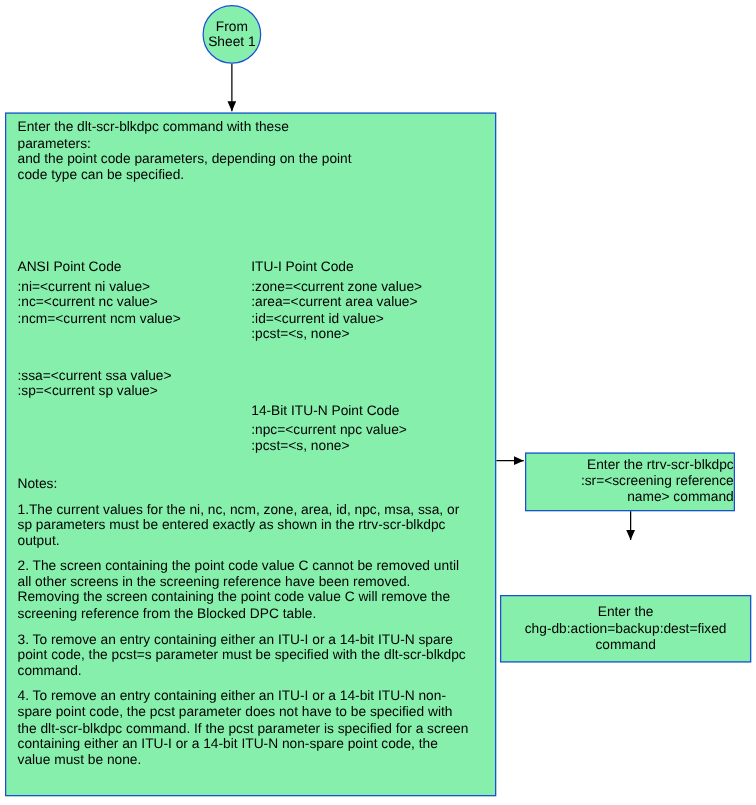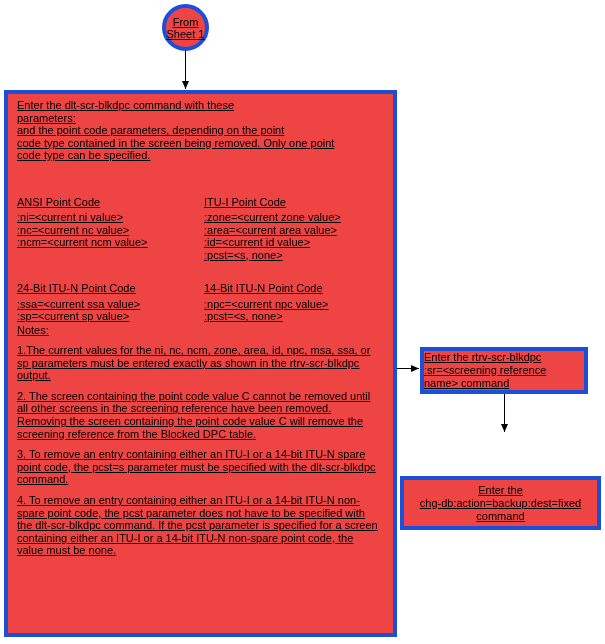--- a/index.html
+++ b/index.html
@@ -21,10 +21,9 @@
   }
   .node {
     position: absolute;
-    border: 4px solid #1d4ed8;
-    background: #ef4444;
+    border: 1px solid #1d4ed8;
+    background: #86efac;
     box-sizing: border-box;
-    text-decoration: underline;
   }
   .circle-node {
     left: 162px; top: 4px;

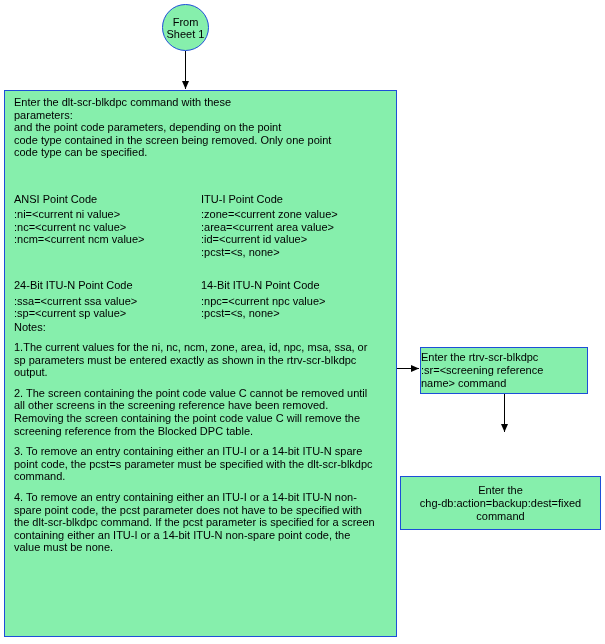--- a/index.html
+++ b/index.html
@@ -98,7 +98,6 @@
       <div>Enter the dlt-scr-blkdpc command with these</div>
       <div>parameters:</div>
       <div>and the point code parameters, depending on the point</div>
-      <div>code type contained in the screen being removed. Only one point</div>
       <div>code type can be specified.</div>
     </div>
 

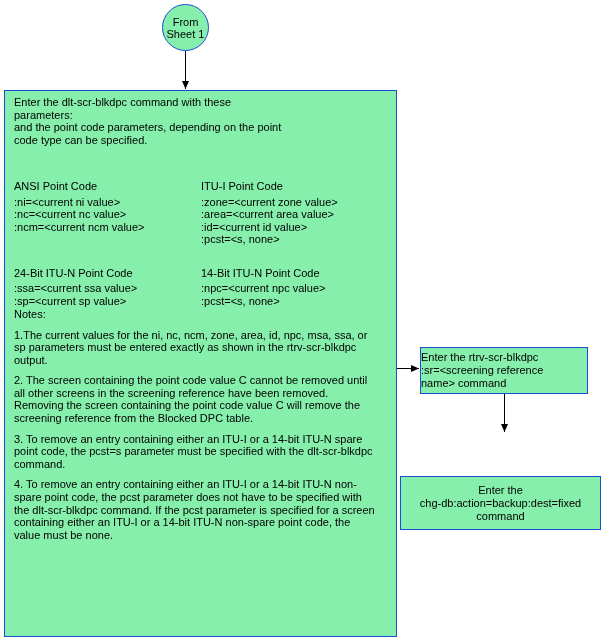--- a/index.html
+++ b/index.html
@@ -47,7 +47,7 @@
   .cols.row1 { margin-top: 34px; }
   .cols.row2 { margin-top: 21px; }
   .col-left { width: 187px; flex: 0 0 187px; }
-  .pc-title { margin-bottom: 3px; }
+  .pc-title { margin-bottom: 3px; margin-top: 28px; }
   .notes-label { margin-top: 1px; }
   .note { margin: 8px 0 0 0; line-height: 12.6px; max-width: 362px; }
   .rtrv-box {

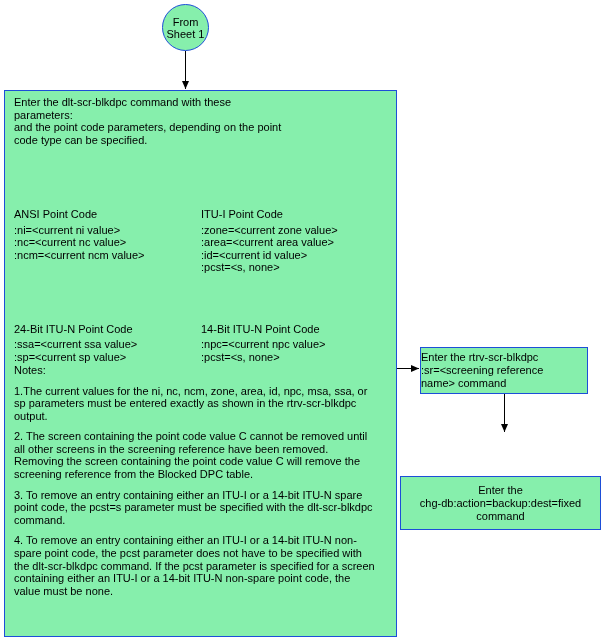--- a/index.html
+++ b/index.html
@@ -119,7 +119,6 @@
 
     <div class="cols row2">
       <div class="col-left">
-        <div class="pc-title">24-Bit ITU-N Point Code</div>
         <div>:ssa=&lt;current ssa value&gt;</div>
         <div>:sp=&lt;current sp value&gt;</div>
       </div>

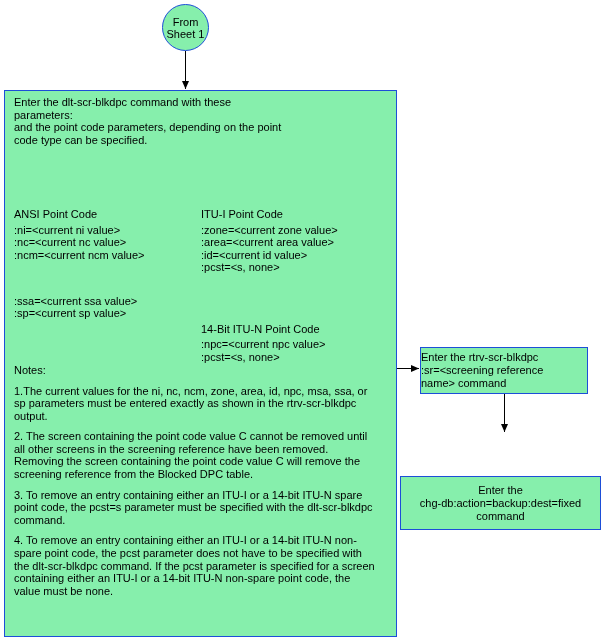--- a/index.html
+++ b/index.html
@@ -51,11 +51,11 @@
   .notes-label { margin-top: 1px; }
   .note { margin: 8px 0 0 0; line-height: 12.6px; max-width: 362px; }
   .rtrv-box {
-    left: 420px; top: 347px;
+    left: 420px; top: 362px;
     width: 168px; height: 47px;
     display: flex;
     flex-direction: column;
-    align-items: flex-start;
+    align-items: flex-end;
     justify-content: center;
     text-align: center;
     line-height: 13px;

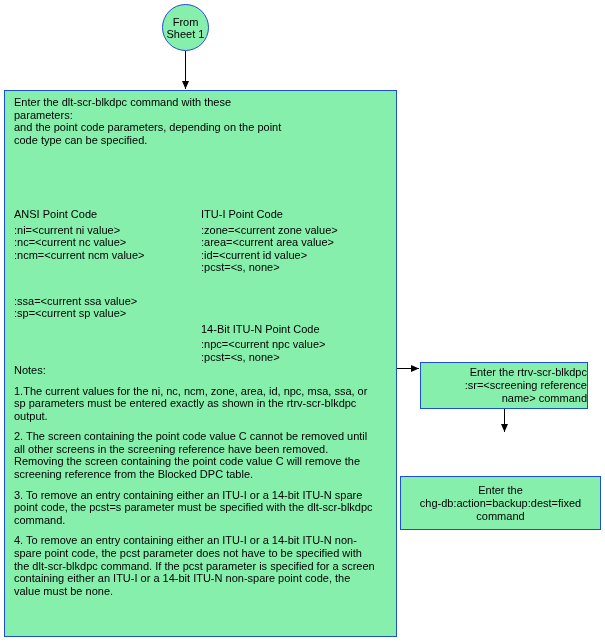--- a/index.html
+++ b/index.html
@@ -48,7 +48,7 @@
   .cols.row2 { margin-top: 21px; }
   .col-left { width: 187px; flex: 0 0 187px; }
   .pc-title { margin-bottom: 3px; margin-top: 28px; }
-  .notes-label { margin-top: 1px; }
+  .notes-label { margin-top: 18px; }
   .note { margin: 8px 0 0 0; line-height: 12.6px; max-width: 362px; }
   .rtrv-box {
     left: 420px; top: 362px;

